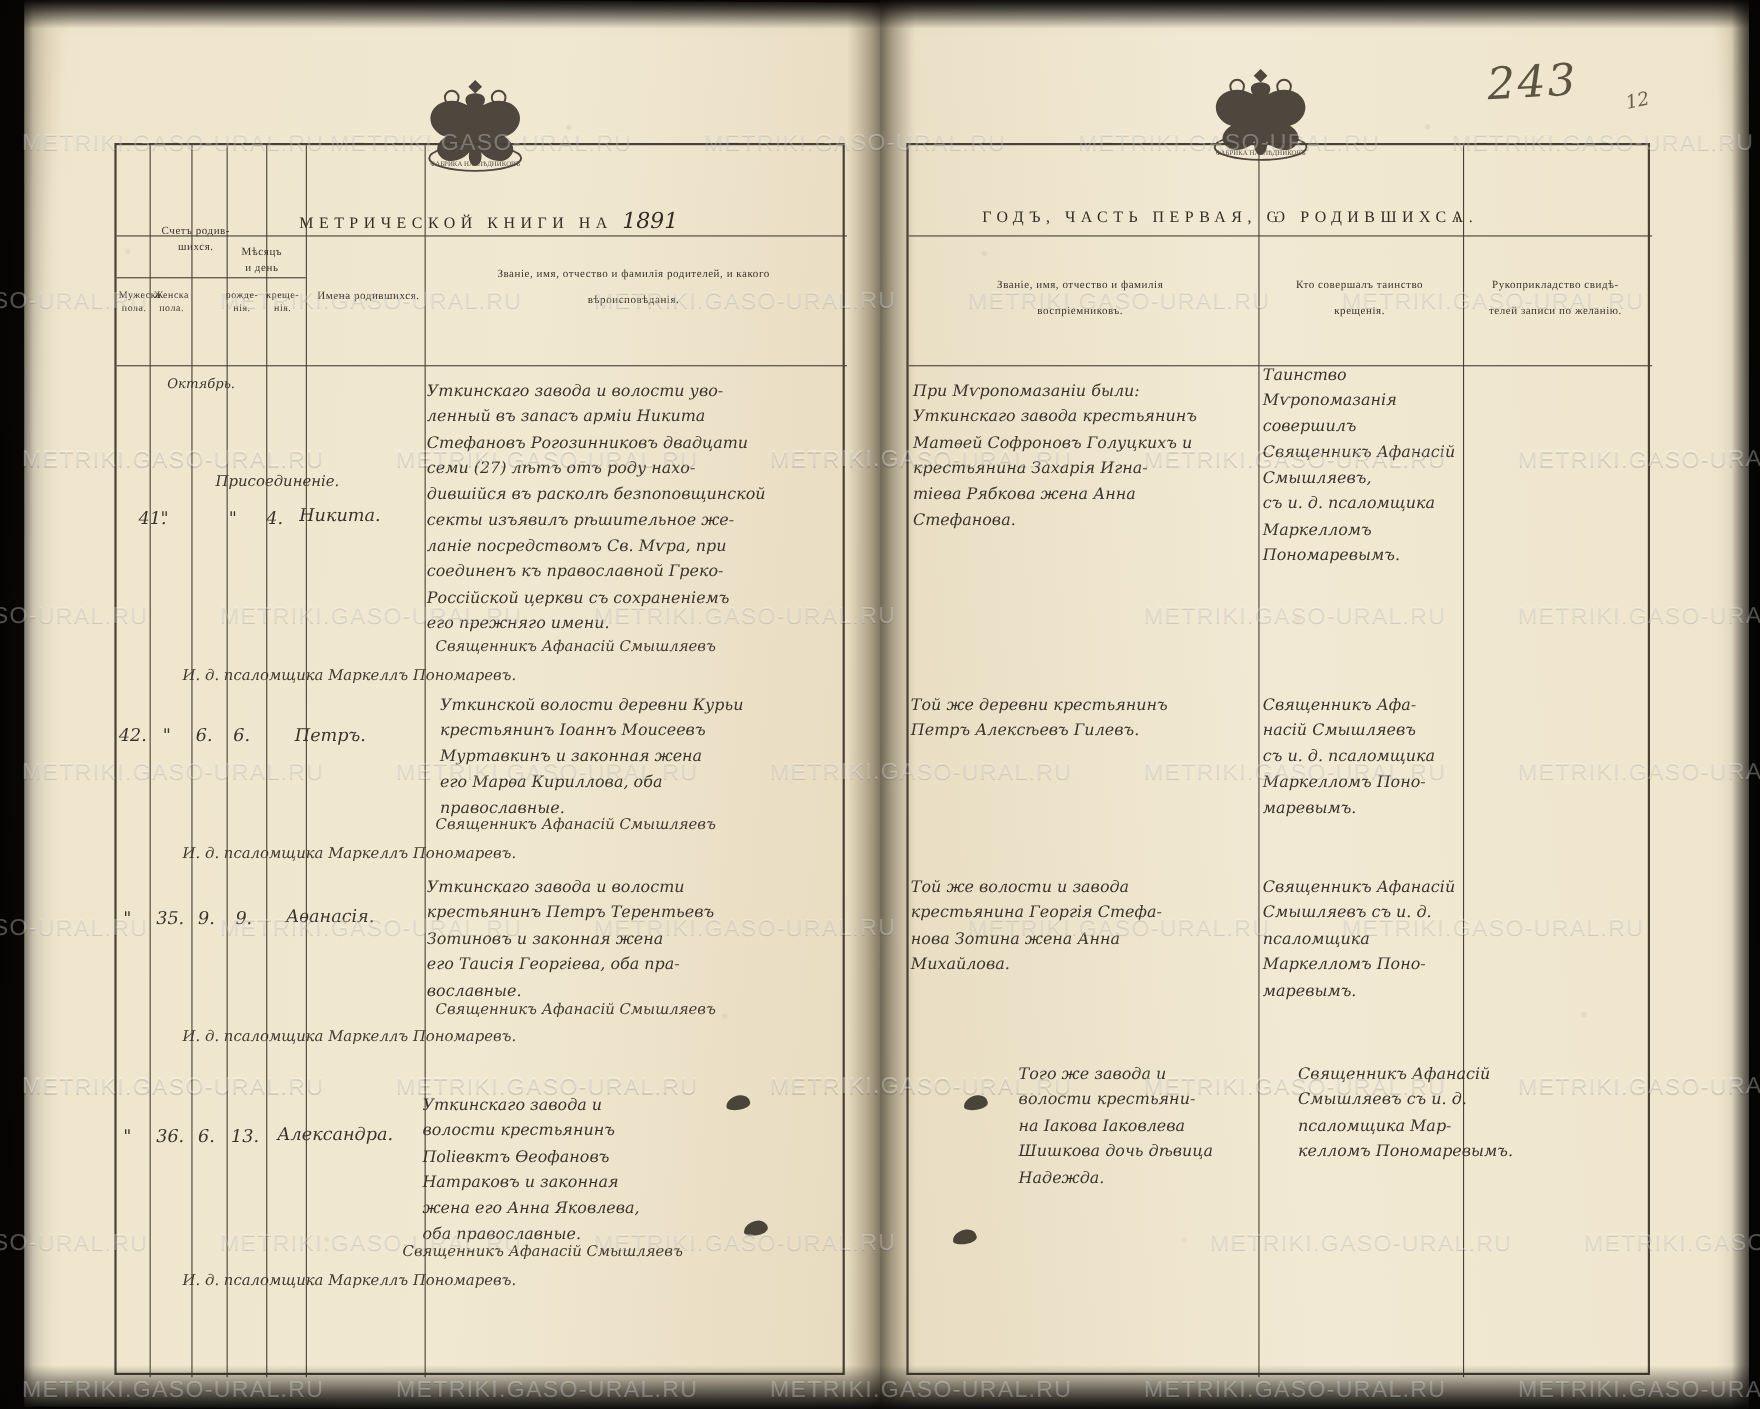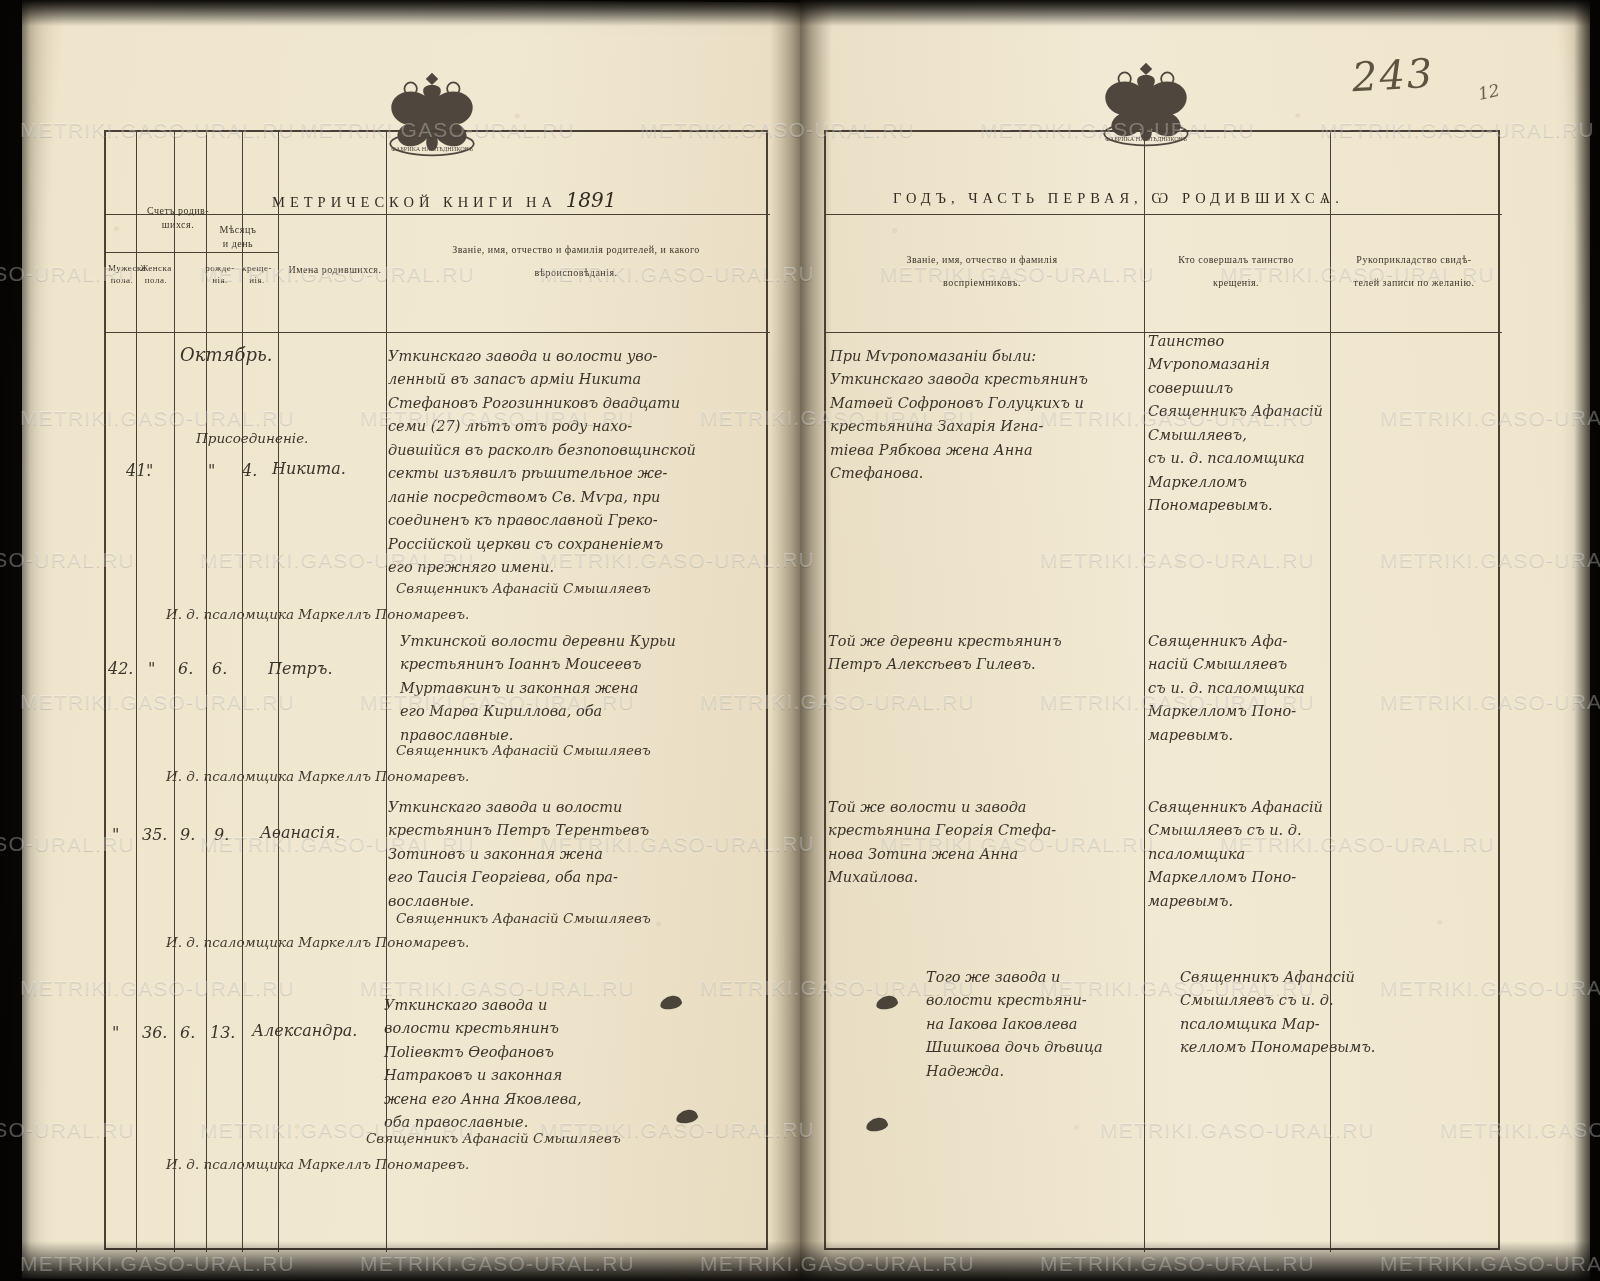--- a/index.html
+++ b/index.html
@@ -308,7 +308,7 @@
   <div class="hdr hdr-small" style="left:1336px; top:248px; width:156px; white-space:pre-line; line-height:2.3;">Рукоприкладство свидѣ-
 телей записи по желанiю.</div>
 
-  <div class="cell-hw entry-text" style="left:152px; top:340px; font-size:18px;margin-left:28px;">Октябрь.</div>
+  <div class="cell-hw entry-text" style="left:152px; top:340px; font-size:12px;">Октябрь.</div>
 
   <div class="cell-hw num" style="left:126px; top:458px;">41.</div>
   <div class="cell-hw num" style="left:146px; top:458px;">"</div>

